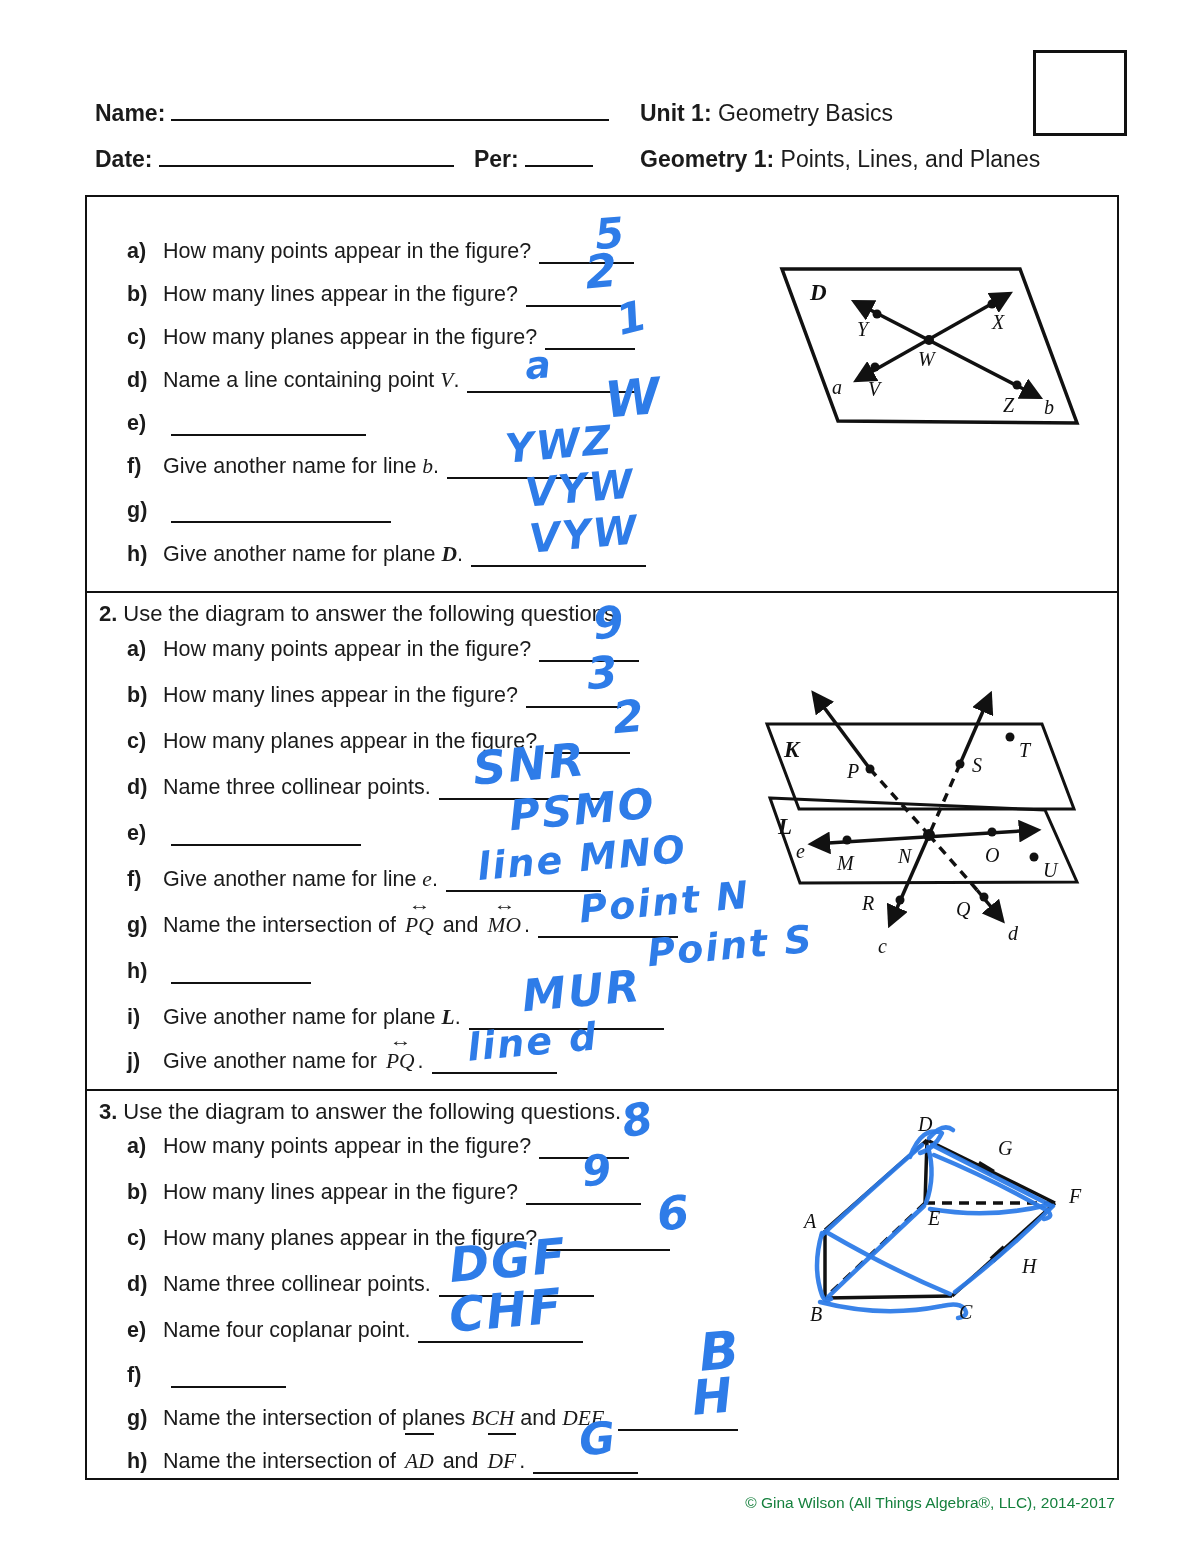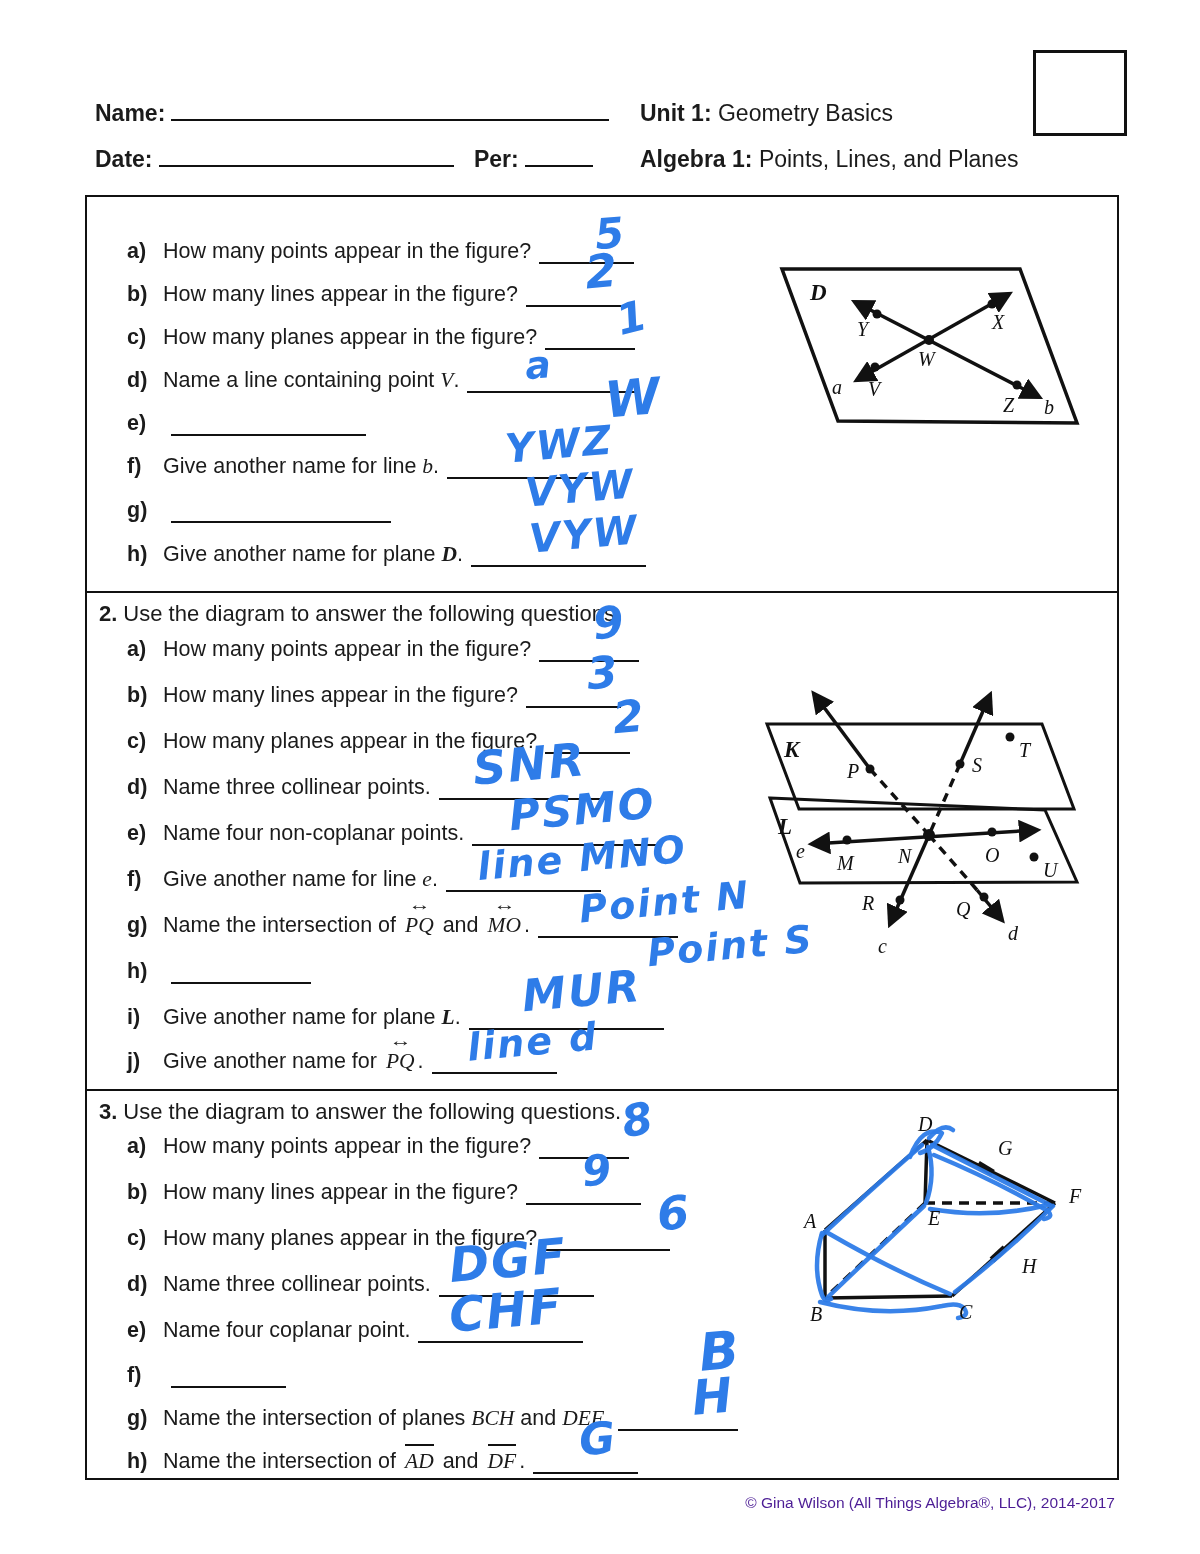--- a/index.html
+++ b/index.html
@@ -49,7 +49,7 @@
   <span class="hlab" style="margin-left:14px">Per:</span><span class="uline" style="width:68px"></span>
 </div>
 <div class="hrow" style="left:640px;top:146px">
-  <span class="hlab">Algebra 1:</span>
+  <span class="hlab">Geometry 1:</span>
   <span>Points, Lines, and Planes</span>
 </div>
 <div id="corner-box"></div>

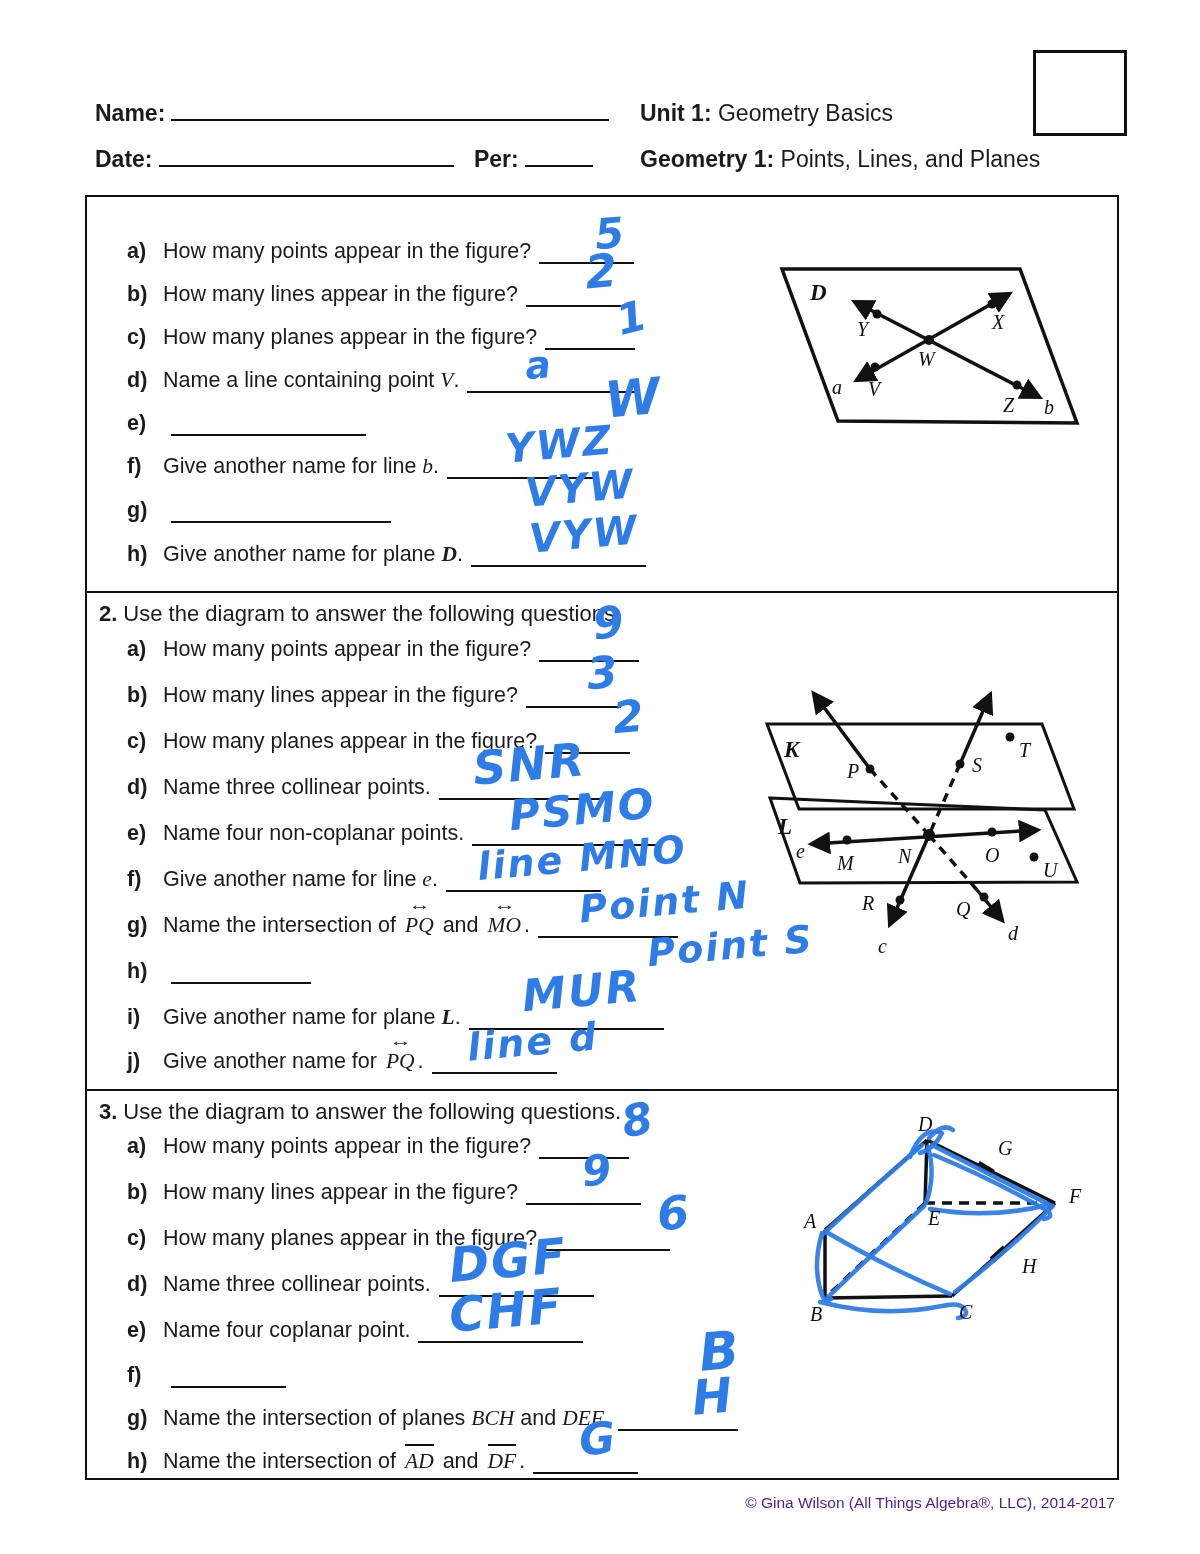--- a/index.html
+++ b/index.html
@@ -159,7 +159,6 @@
   </div>
   <div class="q" style="top:228px">
     <span class="ql">e)</span>
-    <span>Name four non-coplanar points.</span>
     <span class="blank" style="width:190px"></span>
     <span class="hw" style="left:382px;top:-32px;font-size:42px">PSMO</span>
   </div>

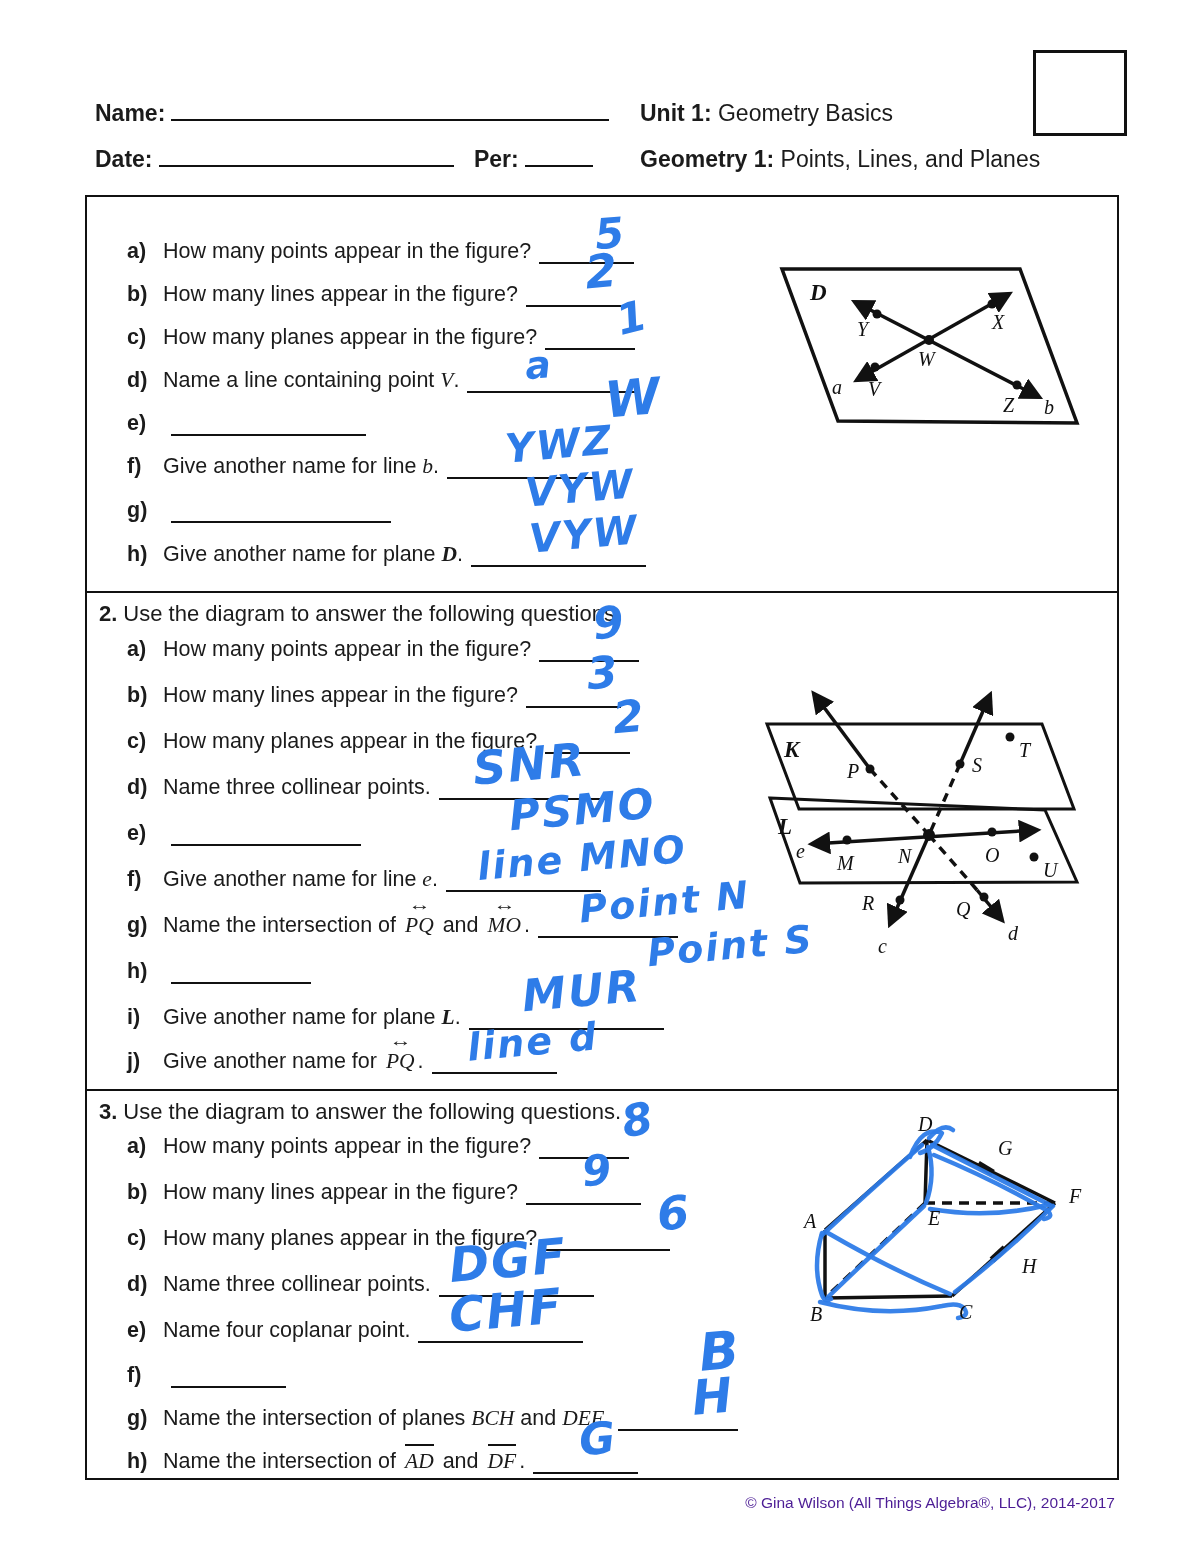--- a/index.html
+++ b/index.html
@@ -22,7 +22,7 @@
   .over{position:relative;display:inline-block;font-family:"Liberation Serif",serif;font-style:italic;margin:0 3px;}
   .over .oa{position:absolute;left:50%;top:-17px;transform:translateX(-50%) scaleX(1.4);
             font-style:normal;font-weight:bold;font-size:16px;letter-spacing:-1px;}
-  .seg{font-family:"Liberation Serif",serif;font-style:italic;border-top:2.5px solid #111;padding-top:3px;margin:0 3px;}
+  .seg{font-family:"Liberation Serif",serif;font-style:italic;border-top:2.5px solid #111;padding-top:14px;margin:0 3px;}
   
   .hw{position:absolute;font-family:"DejaVu Sans",sans-serif;font-style:italic;font-weight:bold;
       color:#2e7ce8;transform:rotate(-5deg);line-height:1;letter-spacing:2px;pointer-events:none;z-index:5;}

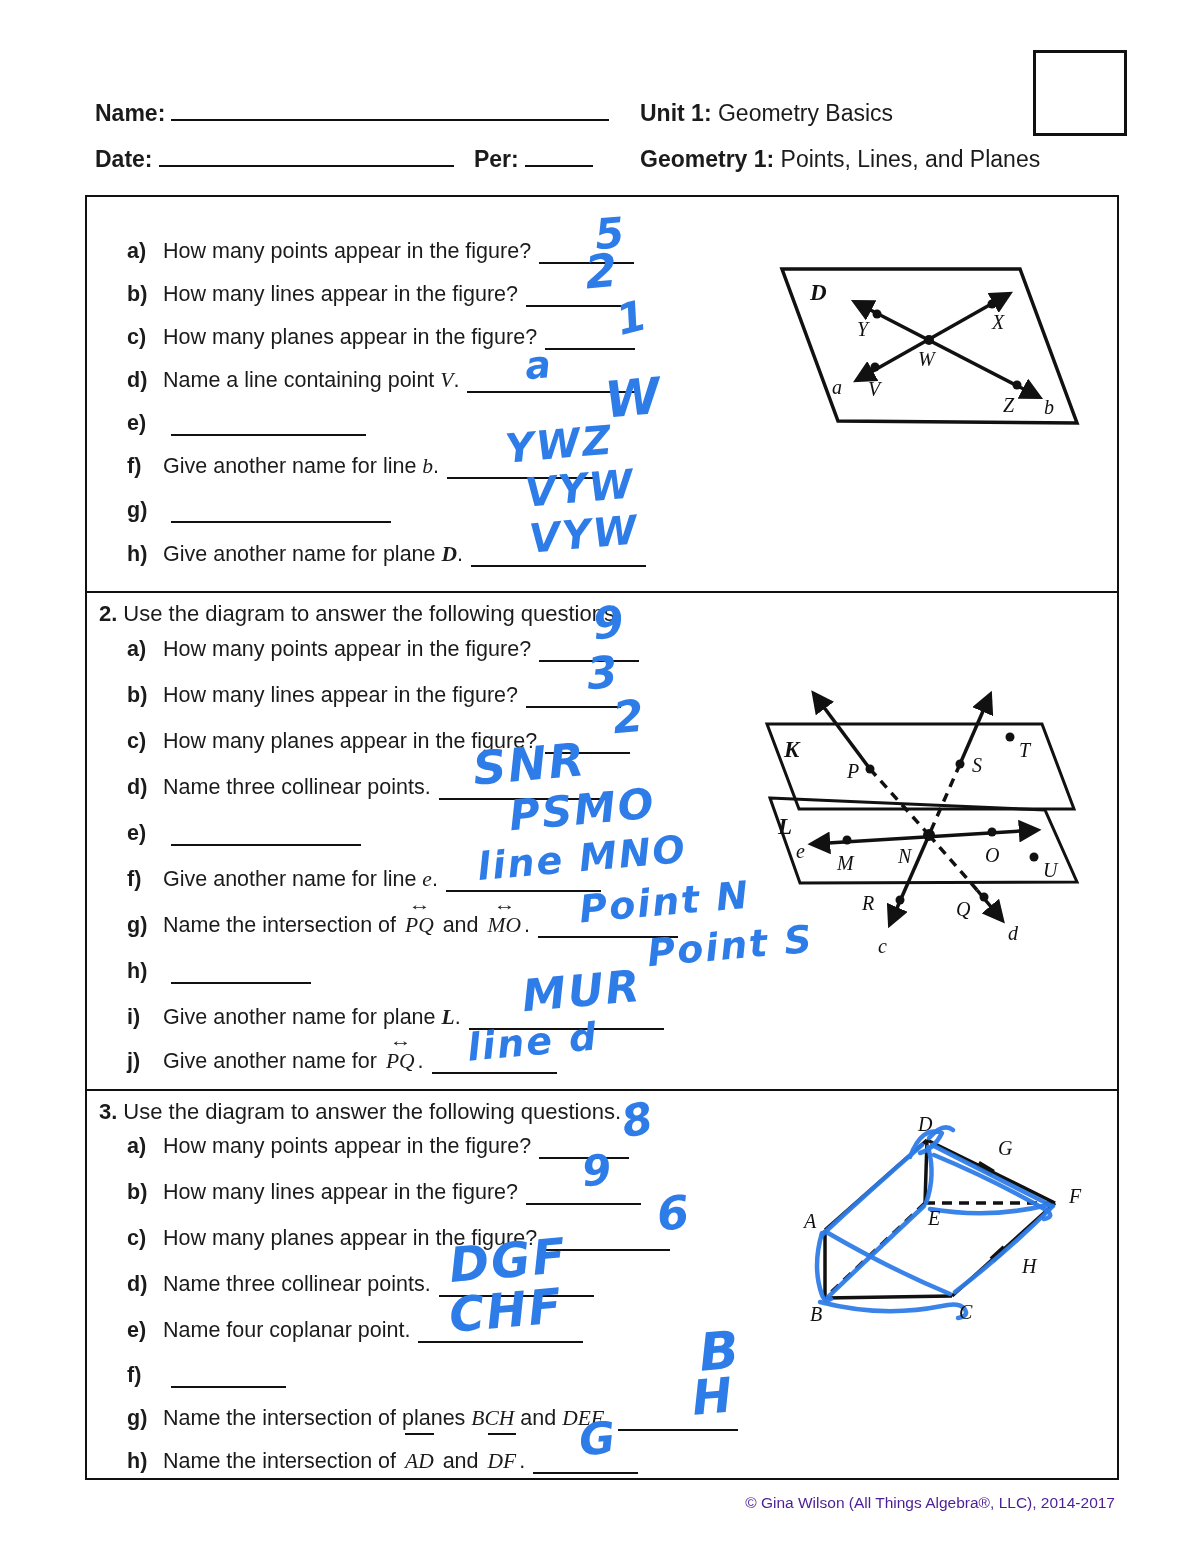--- a/index.html
+++ b/index.html
@@ -32,7 +32,7 @@
   .dscript{font-family:"Liberation Serif",serif;font-style:italic;font-weight:bold;font-size:23px;fill:#111;}
   .edge{stroke:#111;fill:none;}
   .pen{stroke:#2e7ce8;fill:none;stroke-width:4.5;stroke-linecap:round;stroke-linejoin:round;opacity:.95;}
-  #footer{position:absolute;right:85px;top:1494px;font-size:15.5px;color:#4c1d95;}
+  #footer{position:absolute;right:85px;top:1494px;font-size:15.5px;color:#15803d;}
 </style>
 </head>
 <body>

